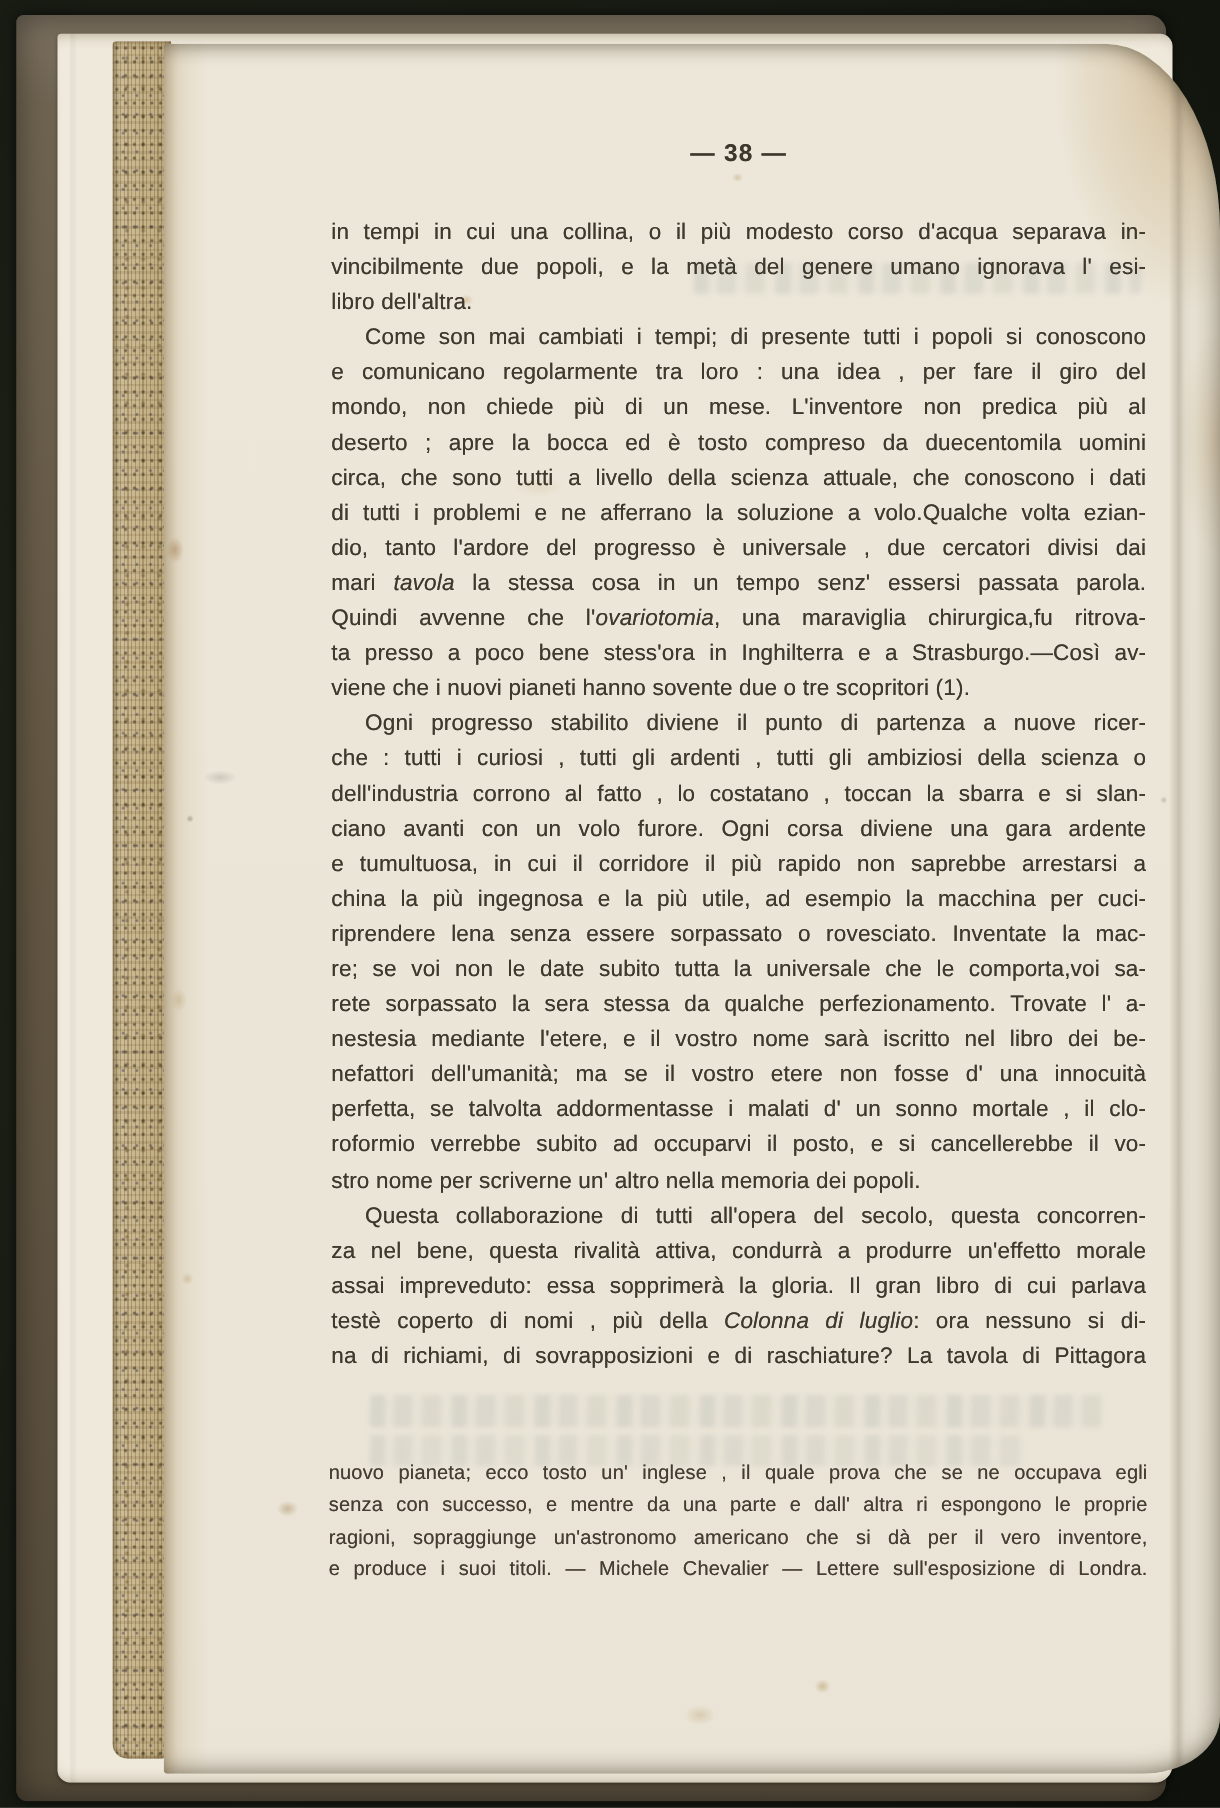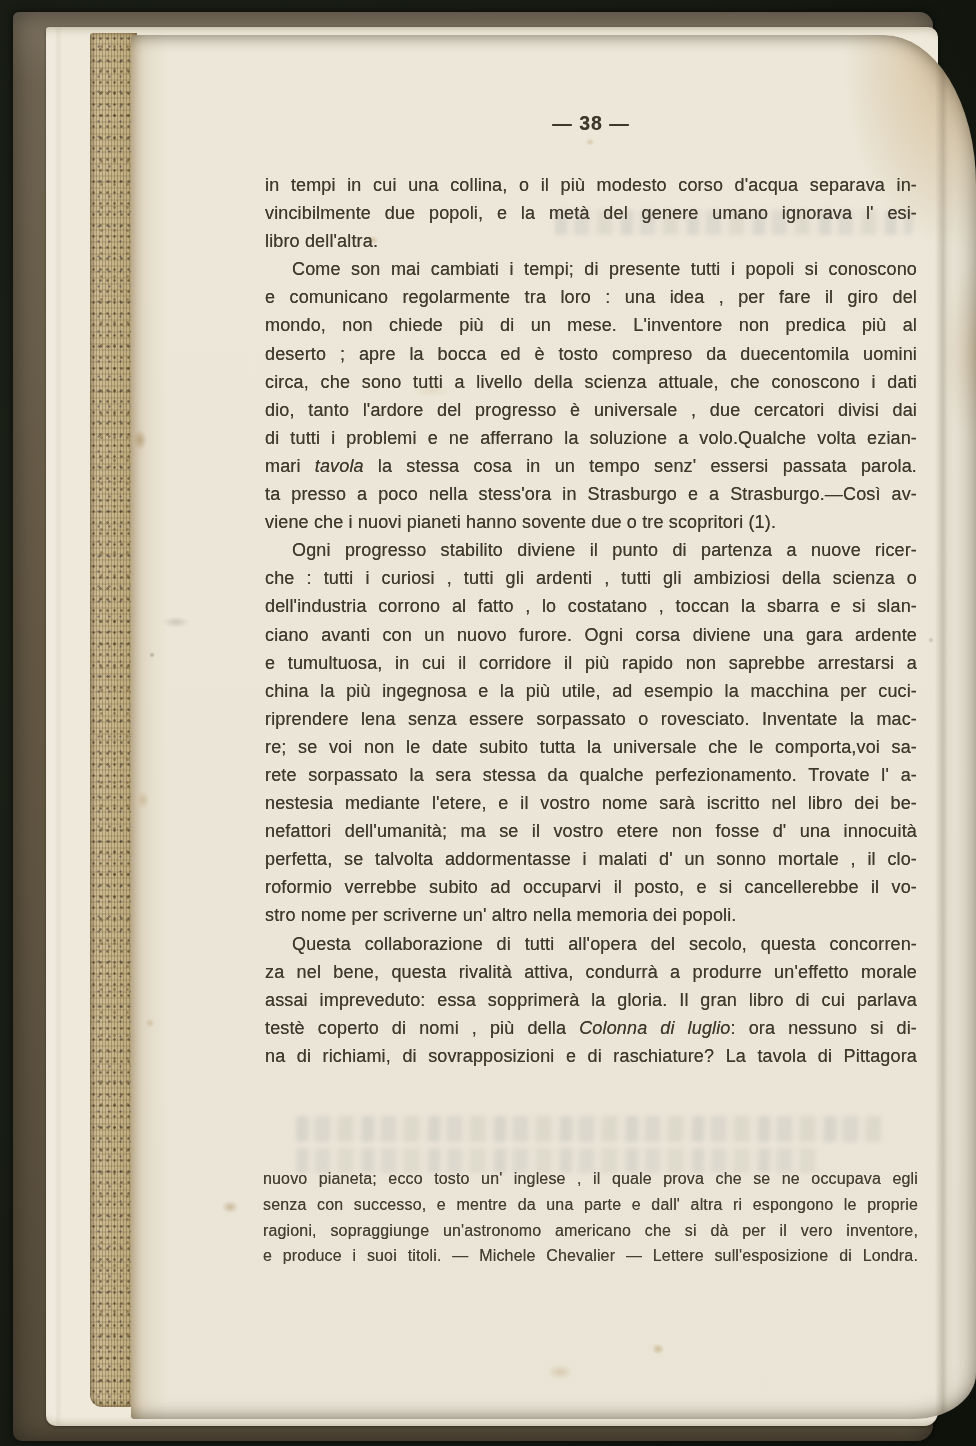--- a/index.html
+++ b/index.html
@@ -133,8 +133,8 @@
       <div class="tline"><span>mondo, non chiede più di un mese. L'inventore non predica più al</span></div>
       <div class="tline"><span>deserto ; apre la bocca ed è tosto compreso da duecentomila uomini</span></div>
       <div class="tline"><span>circa, che sono tutti a livello della scienza attuale, che conoscono i dati</span></div>
+      <div class="tline"><span>di tutti i problemi e ne afferrano la soluzione a volo.Qualche volta ezian-</span></div>
       <div class="tline"><span>dio, tanto l'ardore del progresso è universale , due cercatori divisi dai</span></div>
-      <div class="tline"><span>di tutti i problemi e ne afferrano la soluzione a volo.Qualche volta ezian-</span></div>
       <div class="tline"><span>mari </span><span class="it">tavola</span><span> la stessa cosa in un tempo senz' essersi passata parola.</span></div>
       <div class="tline"><span>ta presso a poco nella stess'ora in Strasburgo e a Strasburgo.—Così av-</span></div>
       <div class="tline end"><span>viene che i nuovi pianeti hanno sovente due o tre scopritori (1).</span></div>

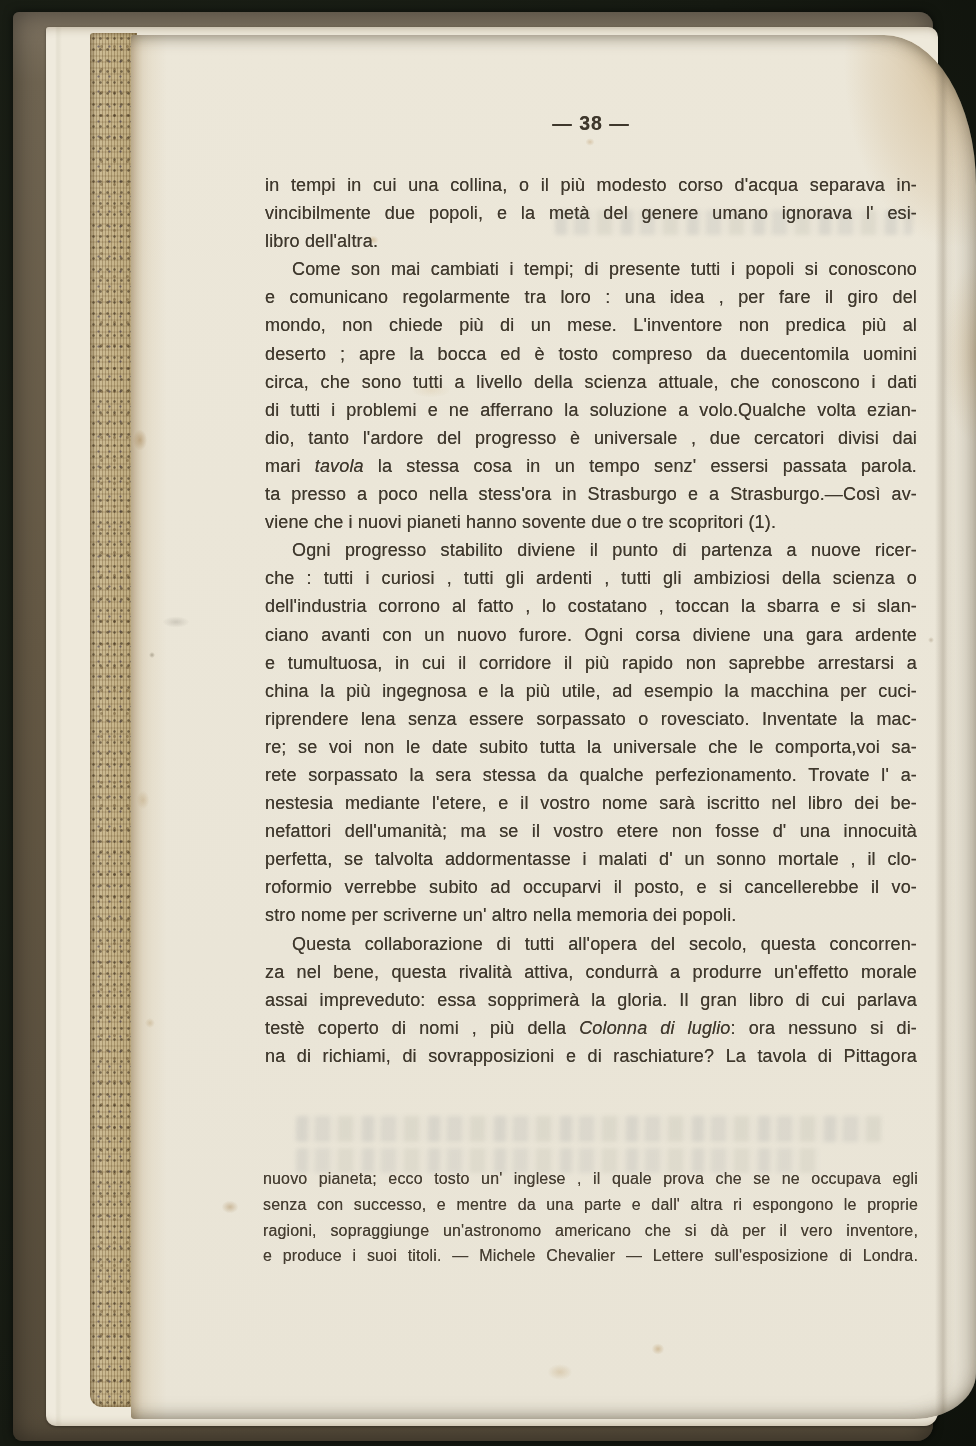--- a/index.html
+++ b/index.html
@@ -136,6 +136,7 @@
       <div class="tline"><span>di tutti i problemi e ne afferrano la soluzione a volo.Qualche volta ezian-</span></div>
       <div class="tline"><span>dio, tanto l'ardore del progresso è universale , due cercatori divisi dai</span></div>
       <div class="tline"><span>mari </span><span class="it">tavola</span><span> la stessa cosa in un tempo senz' essersi passata parola.</span></div>
+      <div class="tline"><span>Quindi avvenne che l'</span><span class="it">ovariotomia</span><span>, una maraviglia chirurgica,fu ritrova-</span></div>
       <div class="tline"><span>ta presso a poco nella stess'ora in Strasburgo e a Strasburgo.—Così av-</span></div>
       <div class="tline end"><span>viene che i nuovi pianeti hanno sovente due o tre scopritori (1).</span></div>
       <div class="tline ind"><span>Ogni progresso stabilito diviene il punto di partenza a nuove ricer-</span></div>

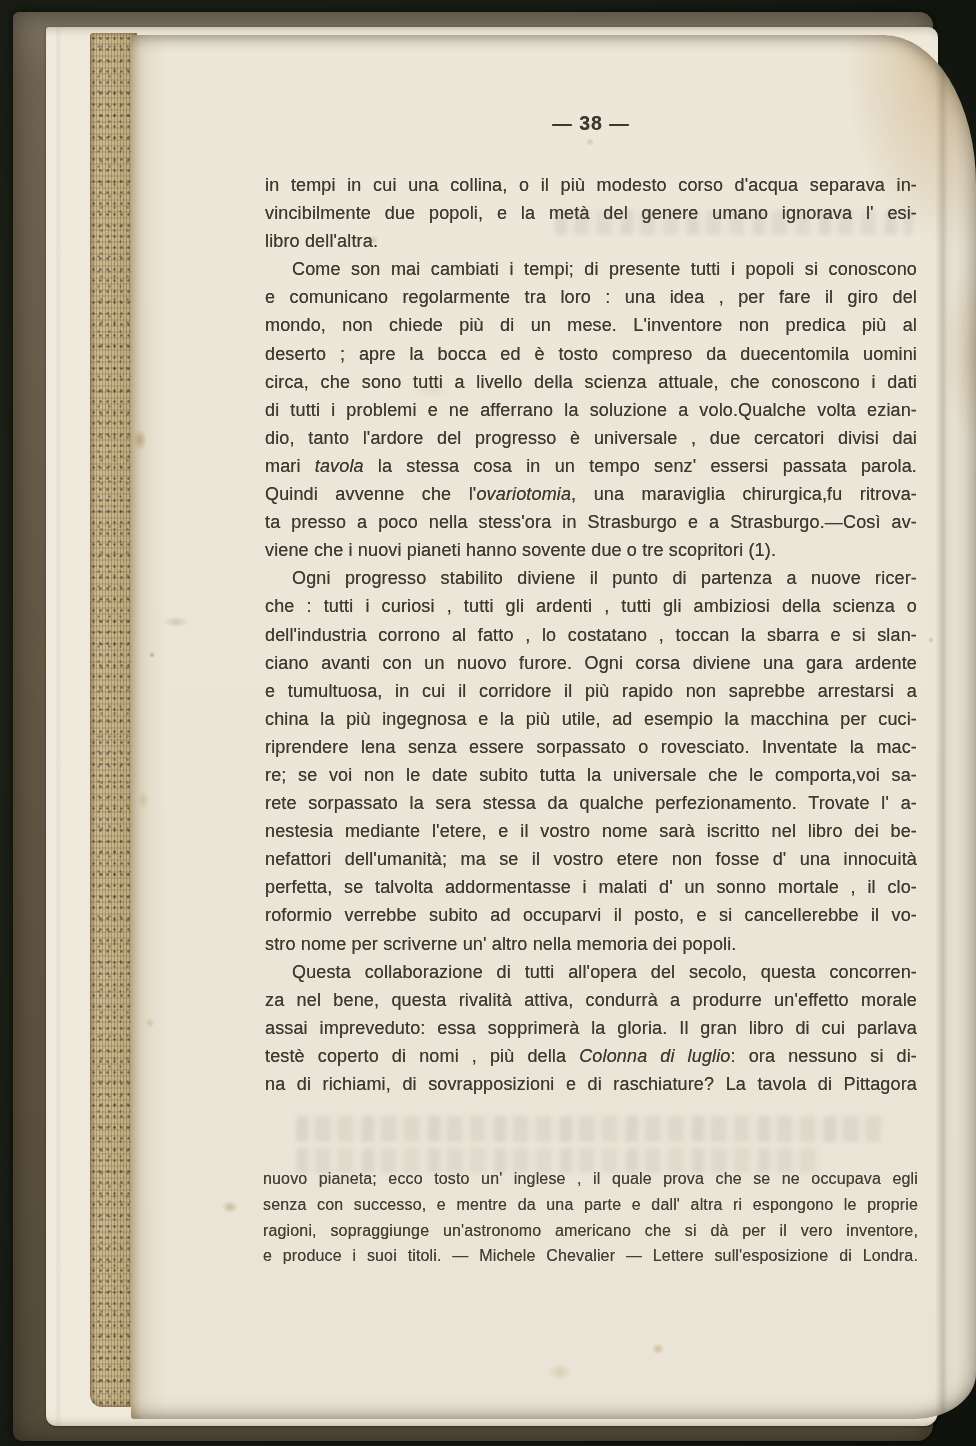--- a/index.html
+++ b/index.html
@@ -137,7 +137,7 @@
       <div class="tline"><span>dio, tanto l'ardore del progresso è universale , due cercatori divisi dai</span></div>
       <div class="tline"><span>mari </span><span class="it">tavola</span><span> la stessa cosa in un tempo senz' essersi passata parola.</span></div>
       <div class="tline"><span>Quindi avvenne che l'</span><span class="it">ovariotomia</span><span>, una maraviglia chirurgica,fu ritrova-</span></div>
-      <div class="tline"><span>ta presso a poco nella stess'ora in Strasburgo e a Strasburgo.—Così av-</span></div>
+      <div class="tline"><span>ta presso a poco bene stess'ora in Inghilterra e a Strasburgo.—Così av-</span></div>
       <div class="tline end"><span>viene che i nuovi pianeti hanno sovente due o tre scopritori (1).</span></div>
       <div class="tline ind"><span>Ogni progresso stabilito diviene il punto di partenza a nuove ricer-</span></div>
       <div class="tline"><span>che : tutti i curiosi , tutti gli ardenti , tutti gli ambiziosi della scienza o</span></div>

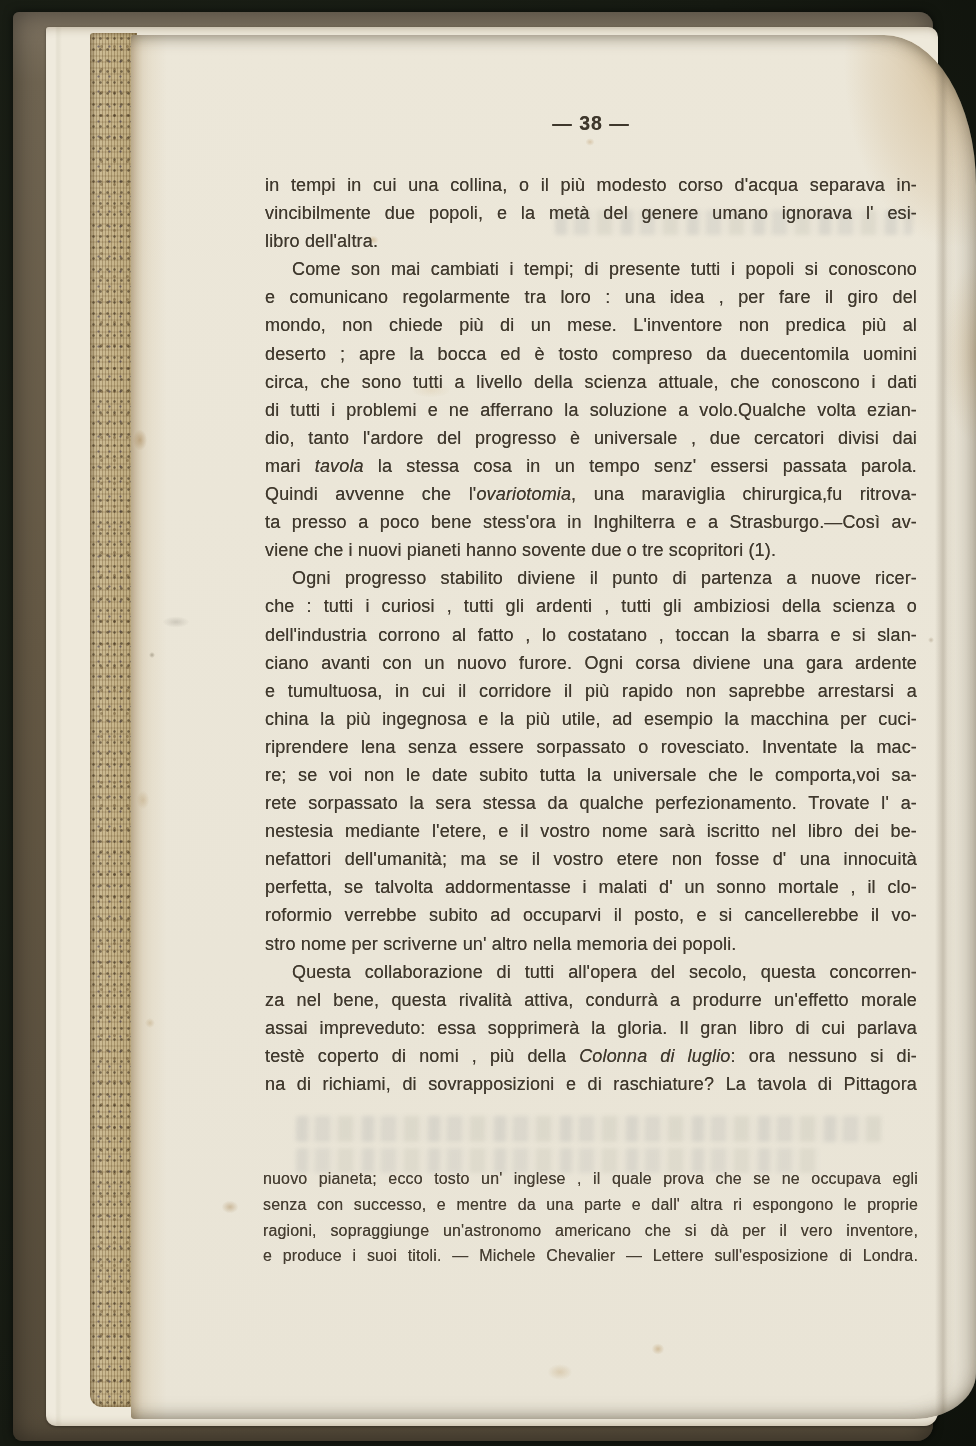--- a/index.html
+++ b/index.html
@@ -142,7 +142,7 @@
       <div class="tline ind"><span>Ogni progresso stabilito diviene il punto di partenza a nuove ricer-</span></div>
       <div class="tline"><span>che : tutti i curiosi , tutti gli ardenti , tutti gli ambiziosi della scienza o</span></div>
       <div class="tline"><span>dell'industria corrono al fatto , lo costatano , toccan la sbarra e si slan-</span></div>
-      <div class="tline"><span>ciano avanti con un nuovo furore. Ogni corsa diviene una gara ardente</span></div>
+      <div class="tline"><span>ciano avanti con un volo furore. Ogni corsa diviene una gara ardente</span></div>
       <div class="tline"><span>e tumultuosa, in cui il corridore il più rapido non saprebbe arrestarsi a</span></div>
       <div class="tline"><span>china la più ingegnosa e la più utile, ad esempio la macchina per cuci-</span></div>
       <div class="tline"><span>riprendere lena senza essere sorpassato o rovesciato. Inventate la mac-</span></div>

